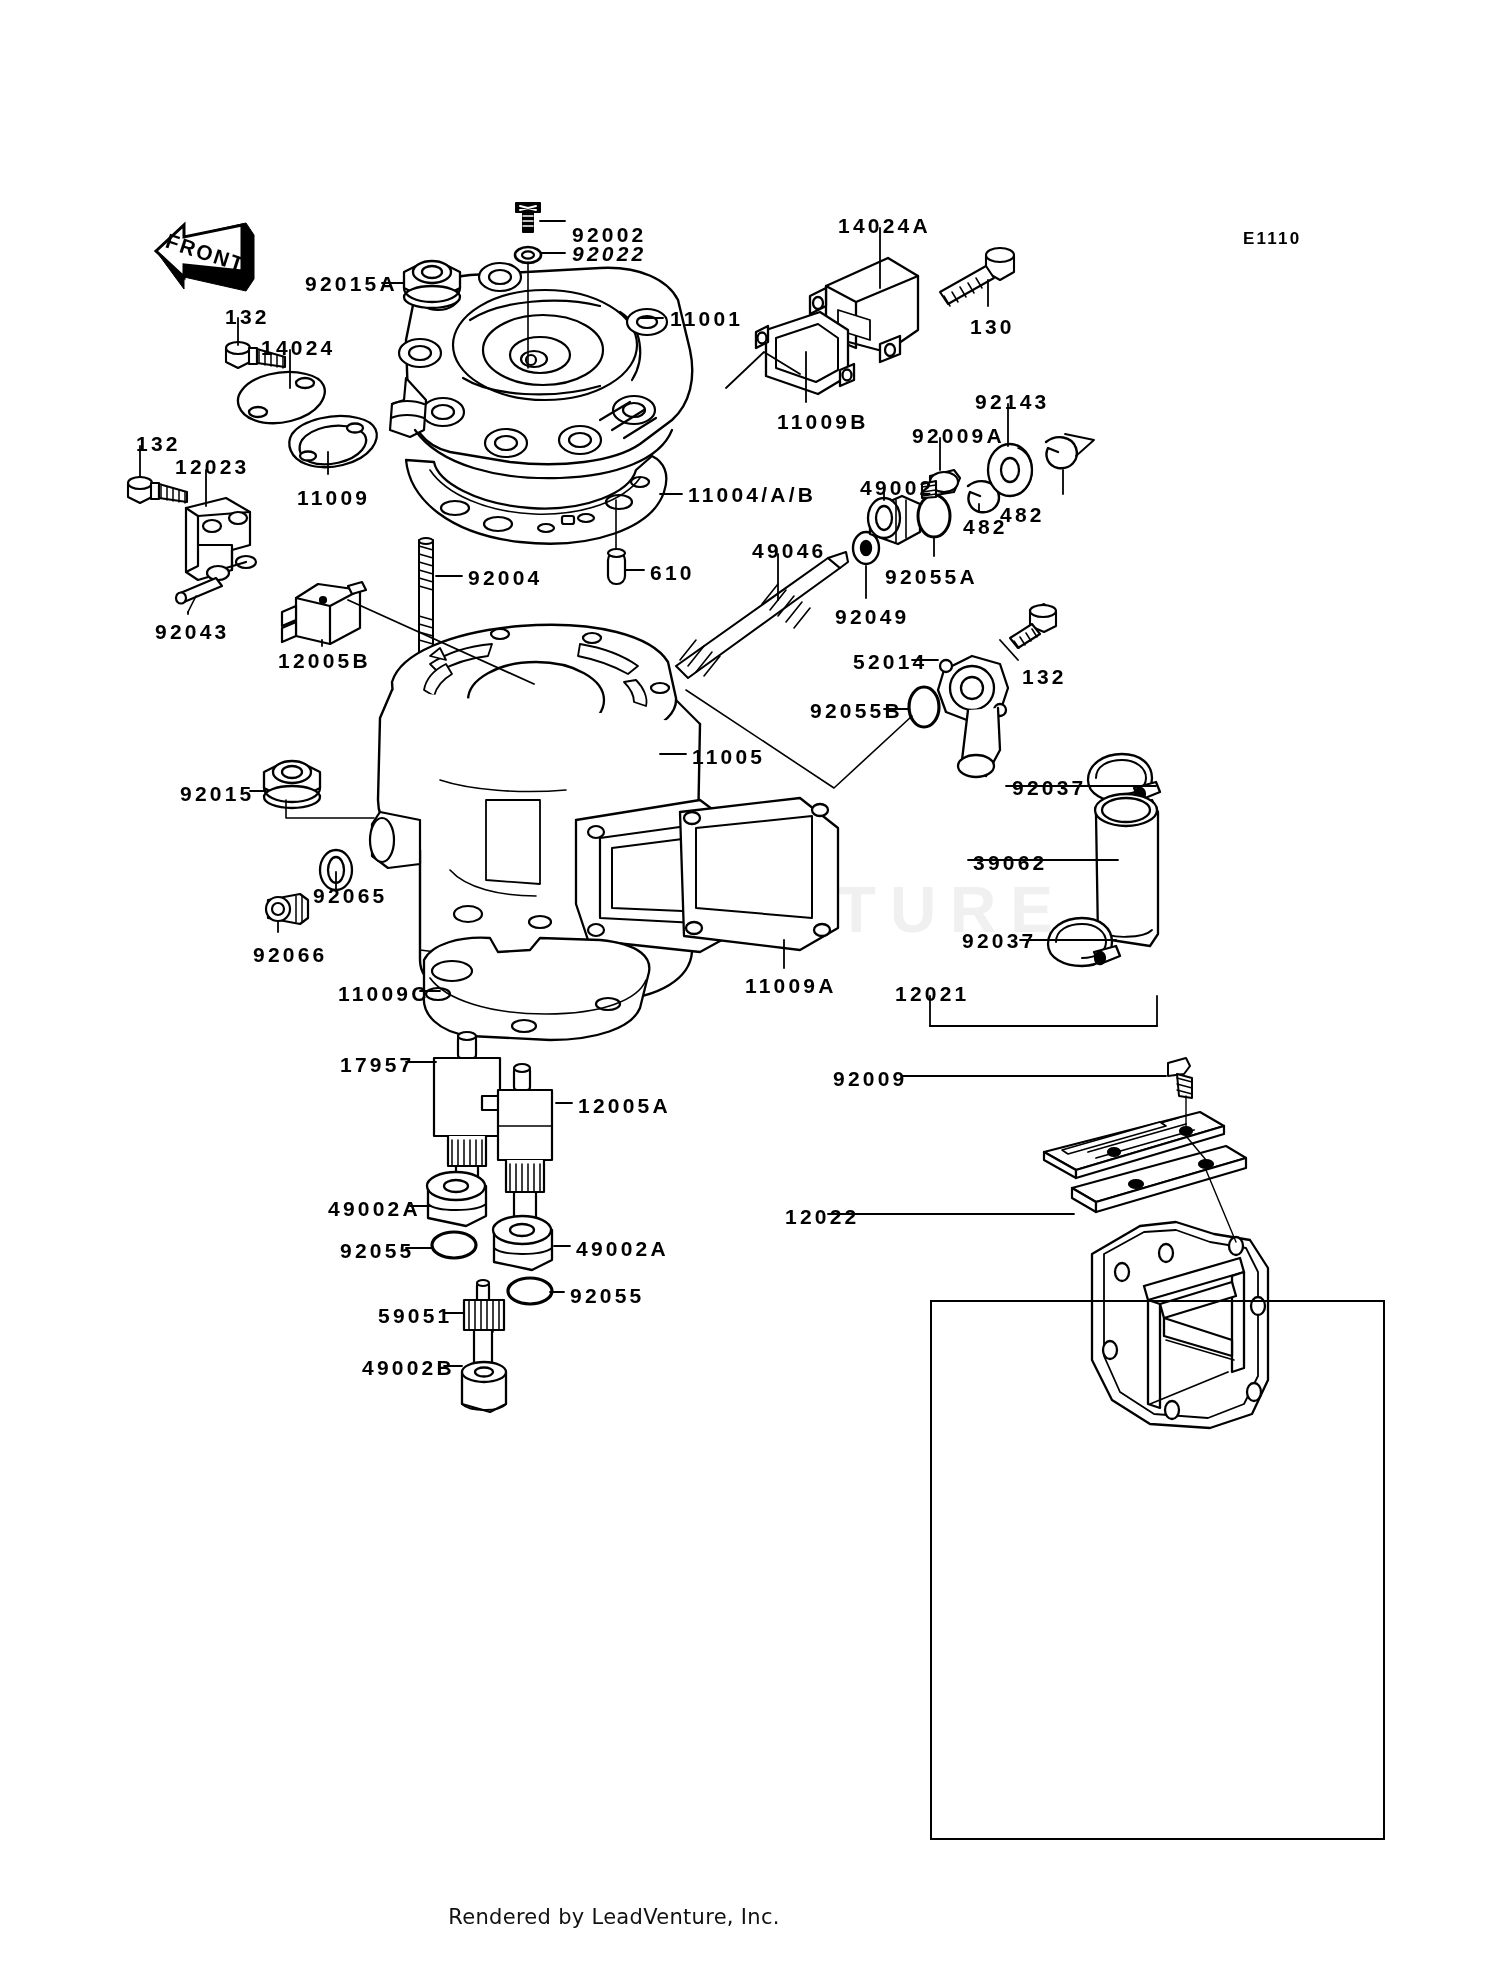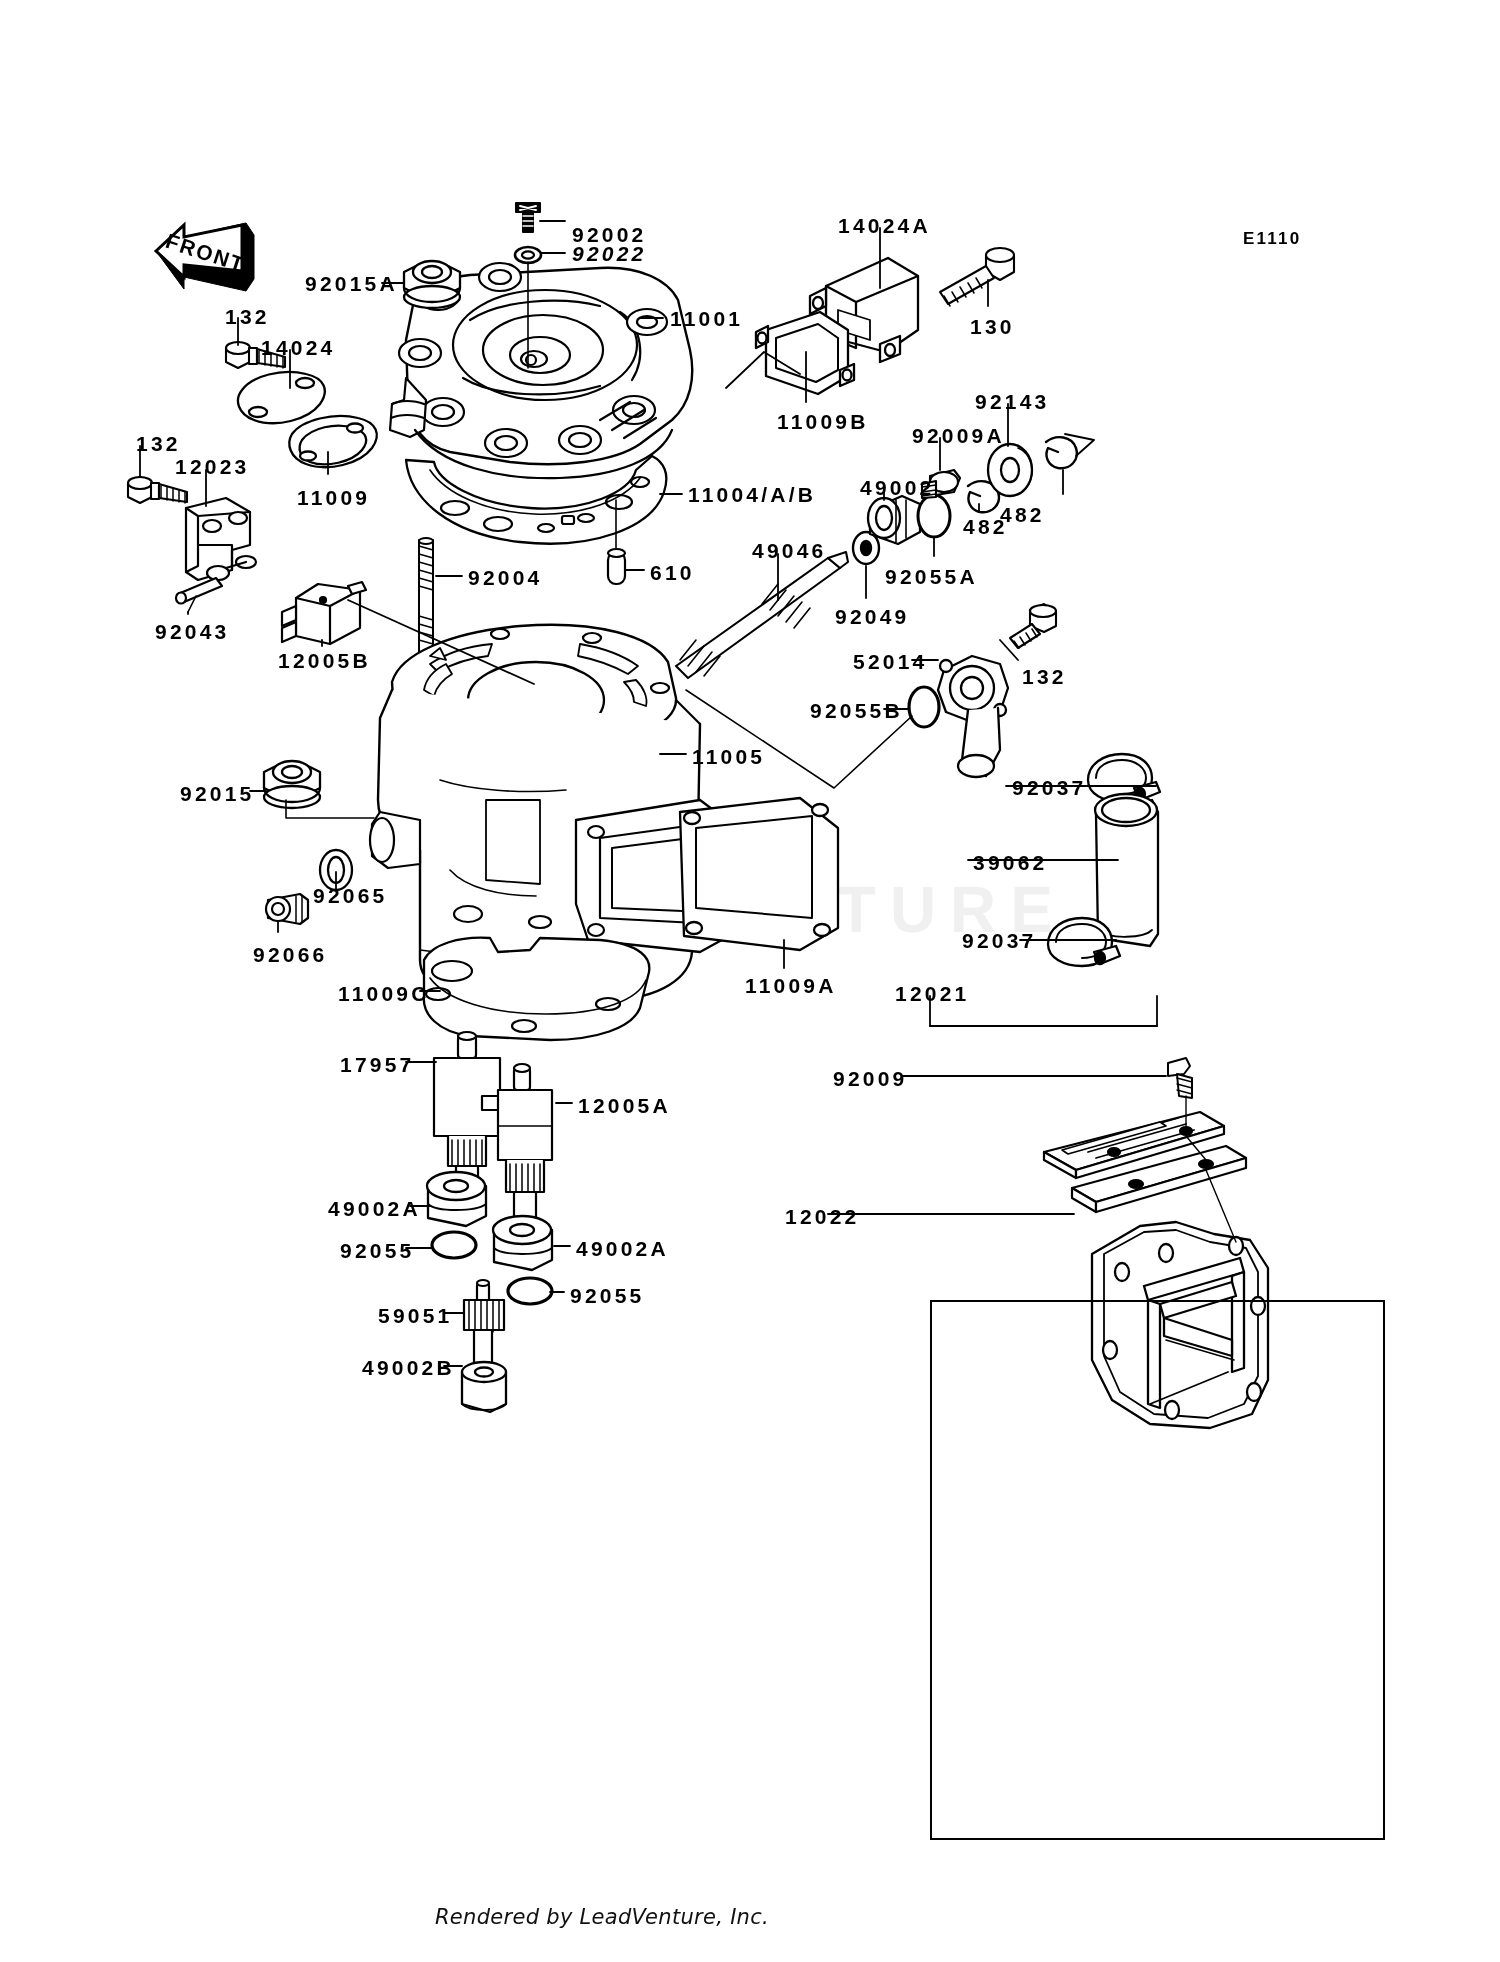--- a/index.html
+++ b/index.html
@@ -55,7 +55,7 @@
   
   #footer {
     position: absolute;
-    left: 0;
+    left: 12px;
     top: 1905px;
     width: 1204px;
     text-align: center;
@@ -63,7 +63,6 @@
     font-size: 21px;
     color: #111111;
     letter-spacing: 0.3px;
-    font-style: italic;
   }
   
   #watermark {

